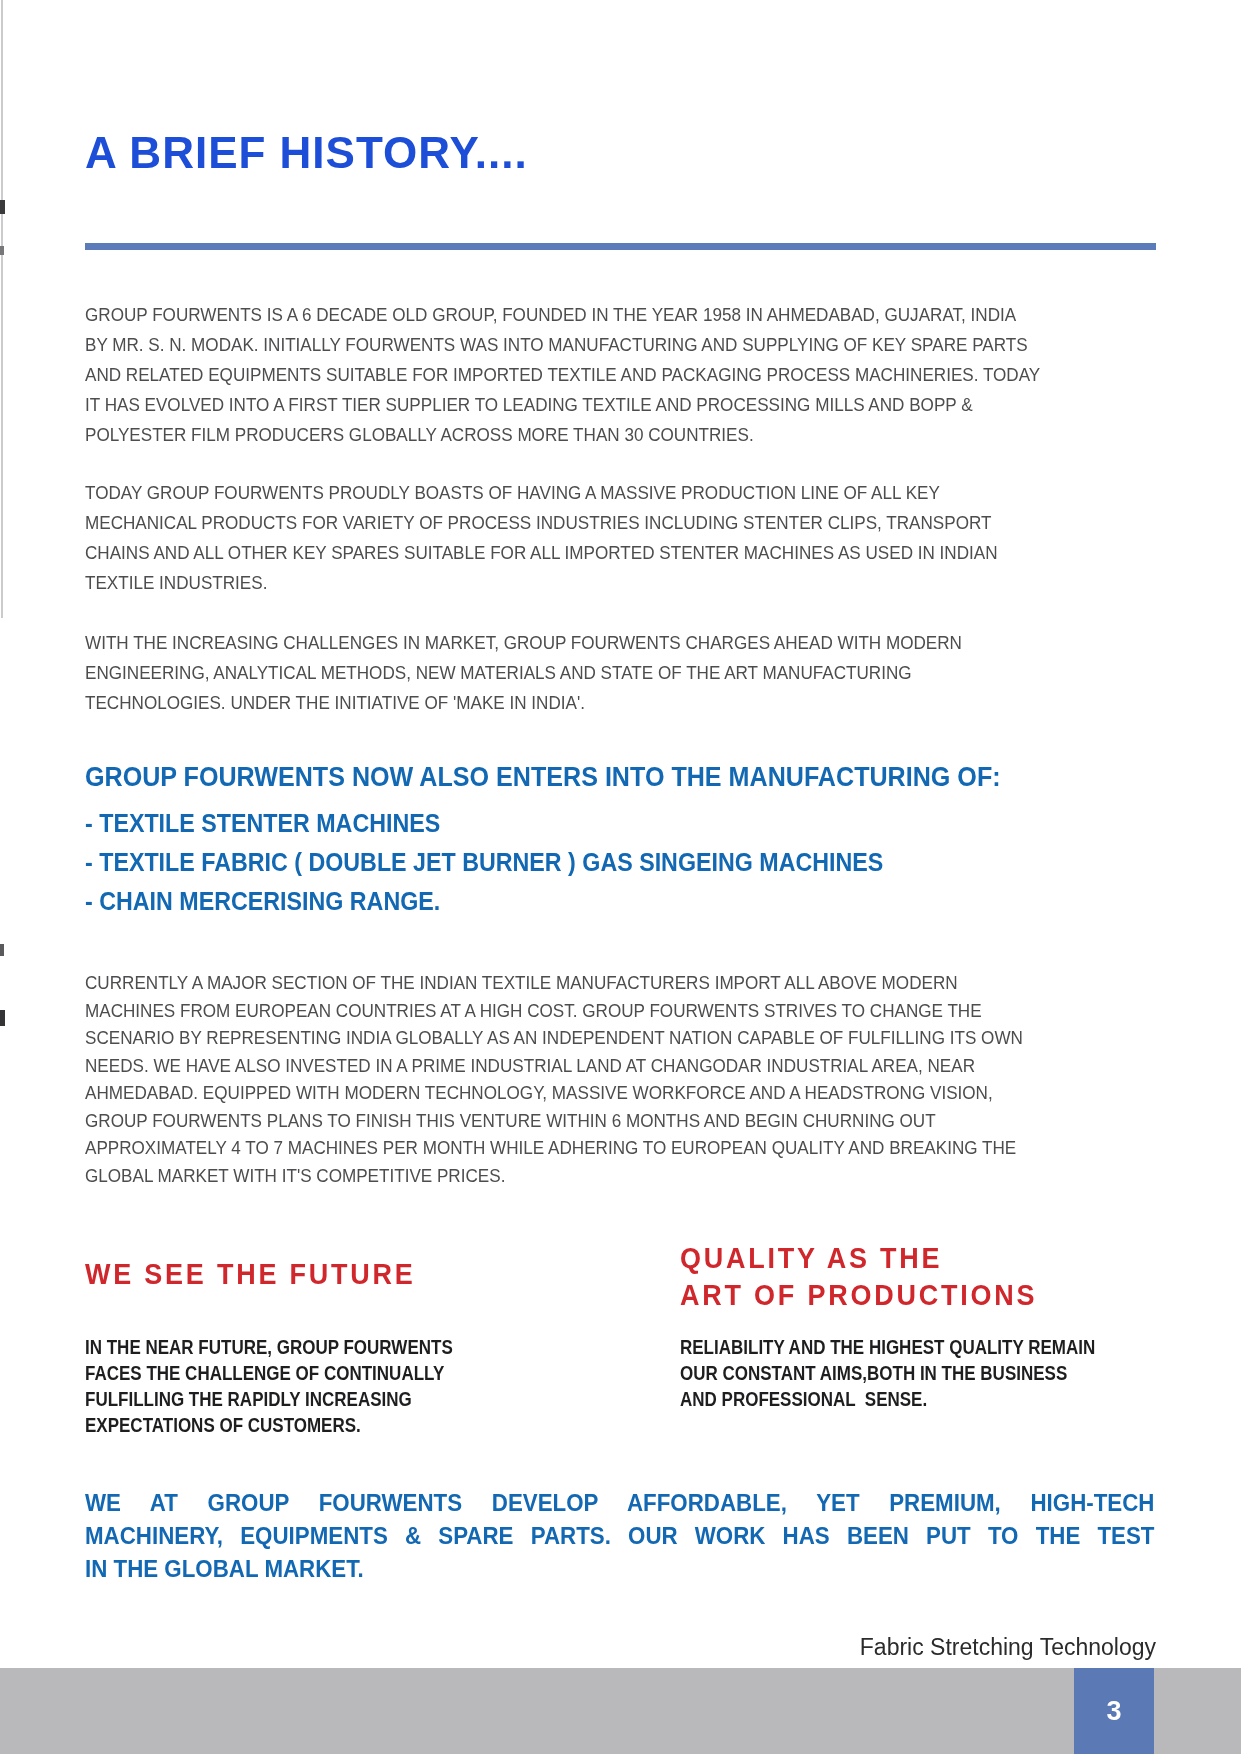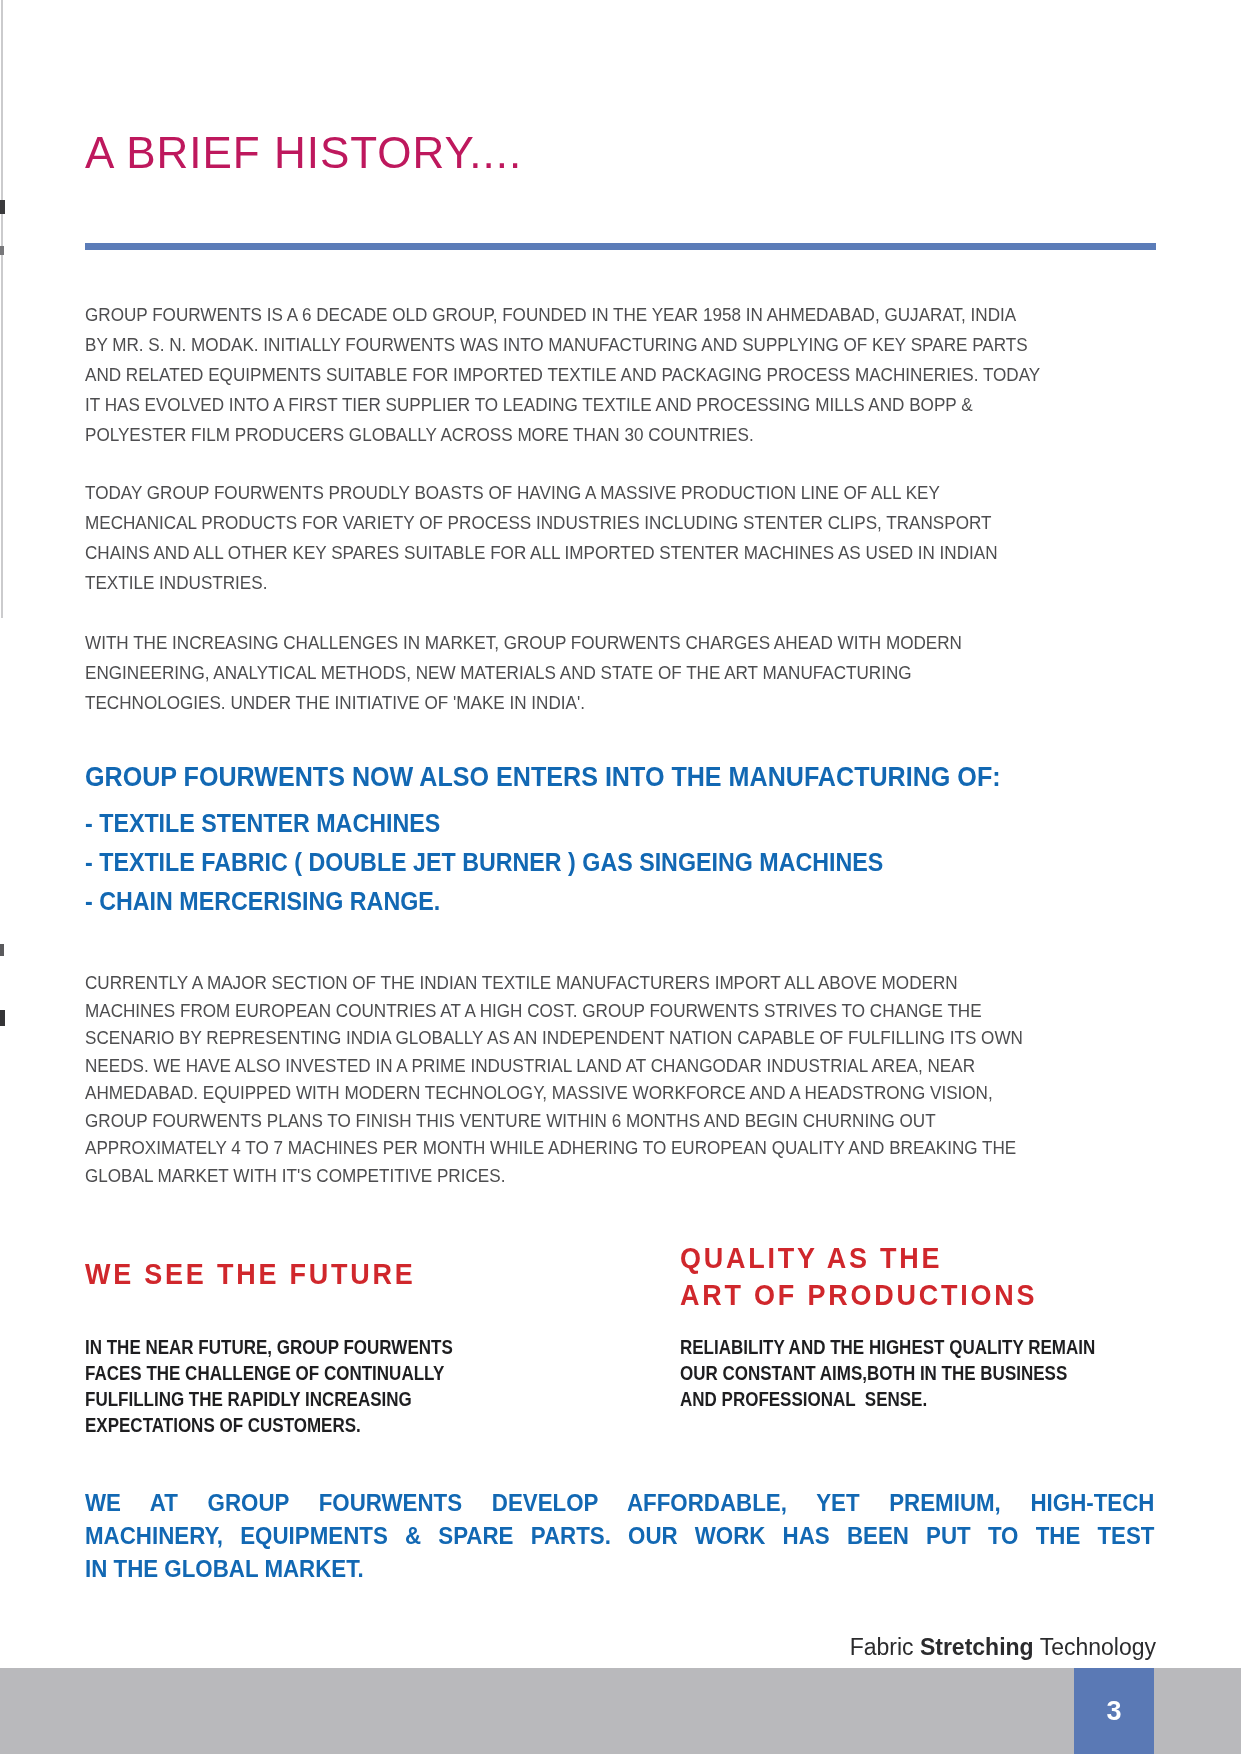--- a/index.html
+++ b/index.html
@@ -13,8 +13,8 @@
 
   
   .doc-title {
-    left:85px; top:128px; font-size:44px; font-weight:normal;
-    letter-spacing:1px; color:#be185d;
+    left:85px; top:128px; font-size:44px; font-weight:bold;
+    letter-spacing:1px; color:#1d4ed8;
   }
   .title-rule { left:85px; top:243px; width:1071px; height:7px; background:#5b7cb8; }
 

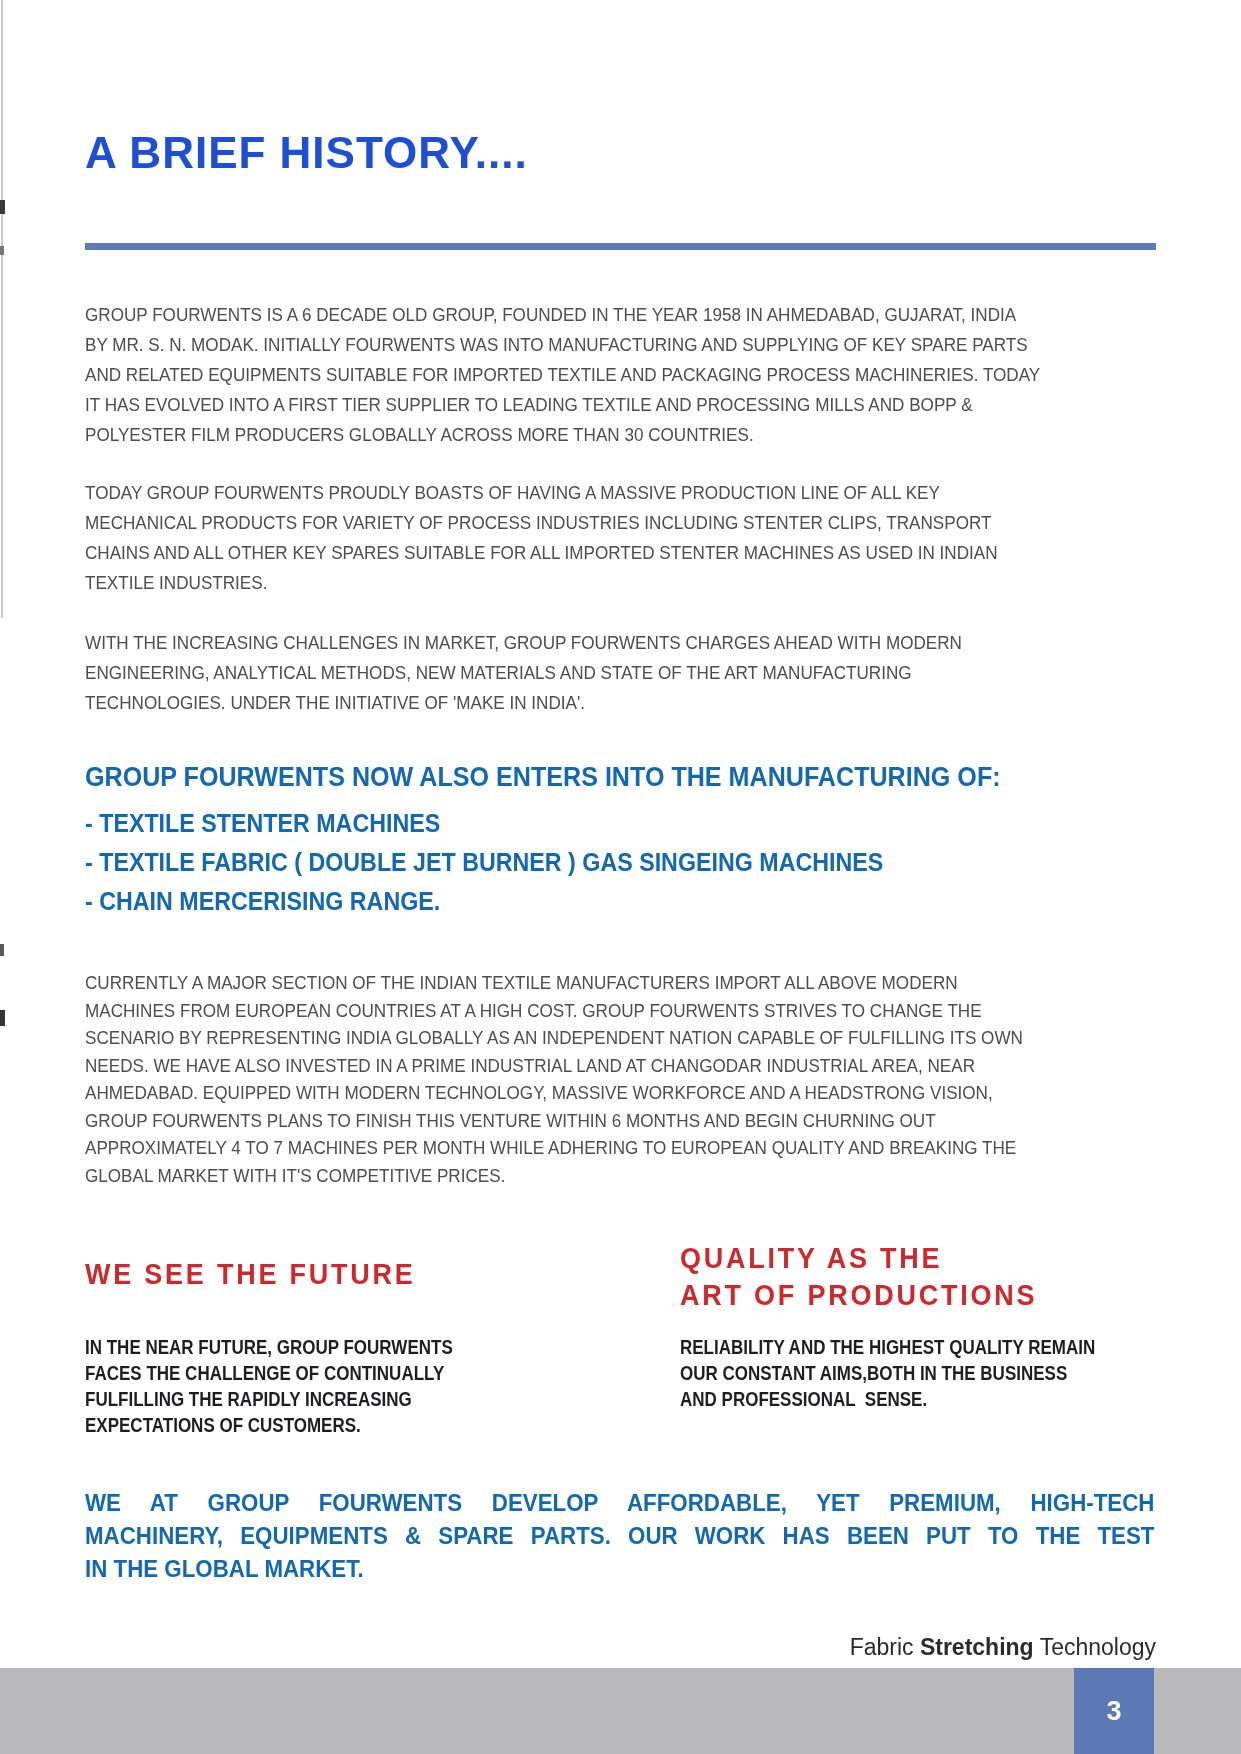--- a/index.html
+++ b/index.html
@@ -66,7 +66,7 @@
     left:600px; top:1634px; width:556px; text-align:right;
     font-size:23px; color:#2b2b2d; font-weight:normal;
   }
-  .brand-line .b { font-weight:bold; }
+  .brand-line .b { font-weight:normal; }
   .footer-bar { left:0; top:1668px; width:1241px; height:86px; background:#b9b9bc; }
   .page-box {
     left:1074px; top:1668px; width:80px; height:86px; background:#5a79b5;

